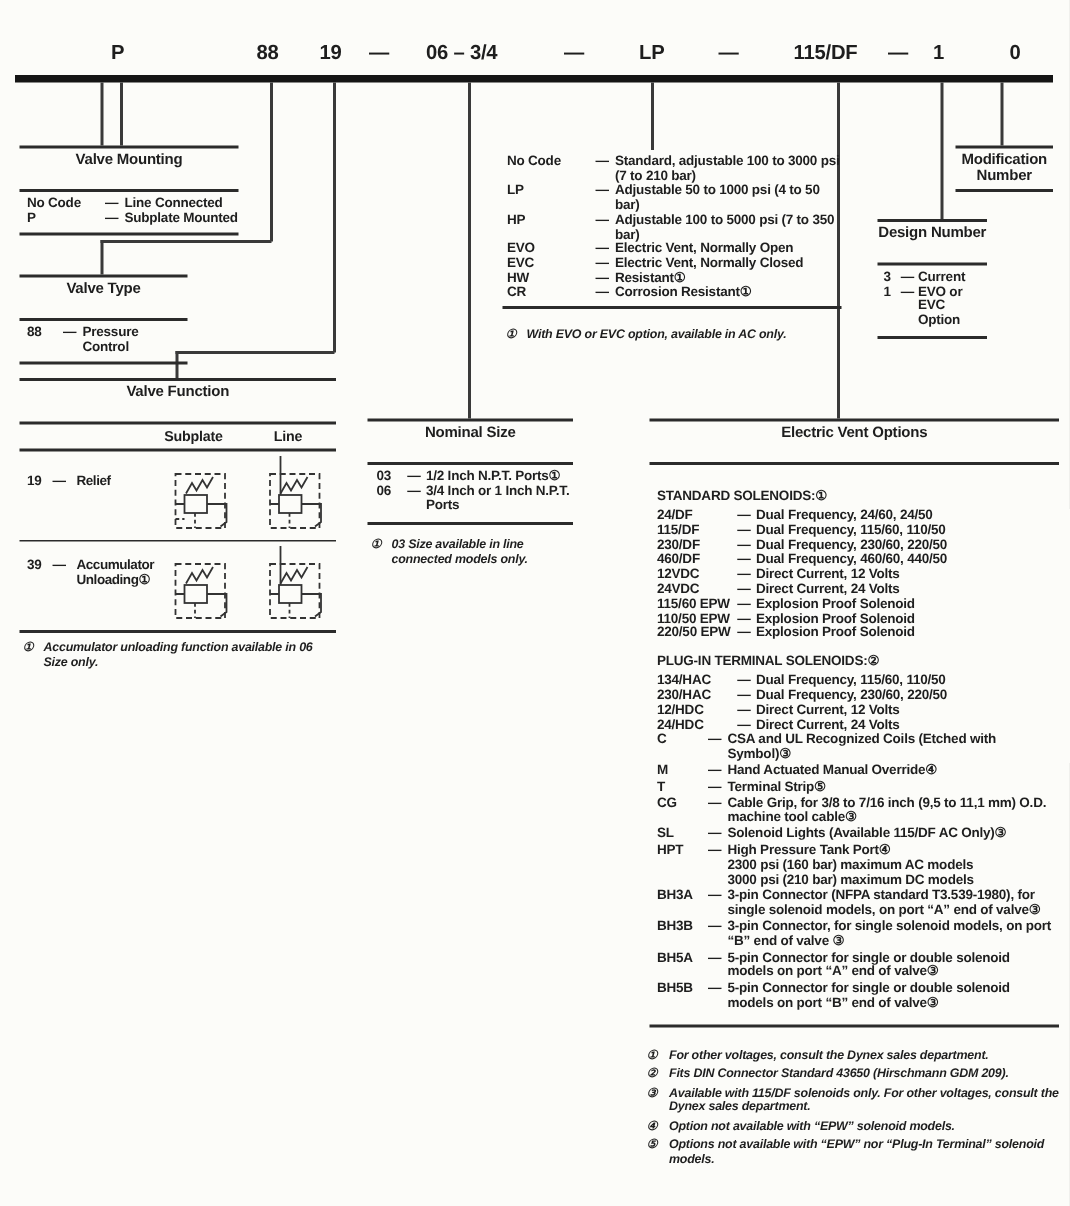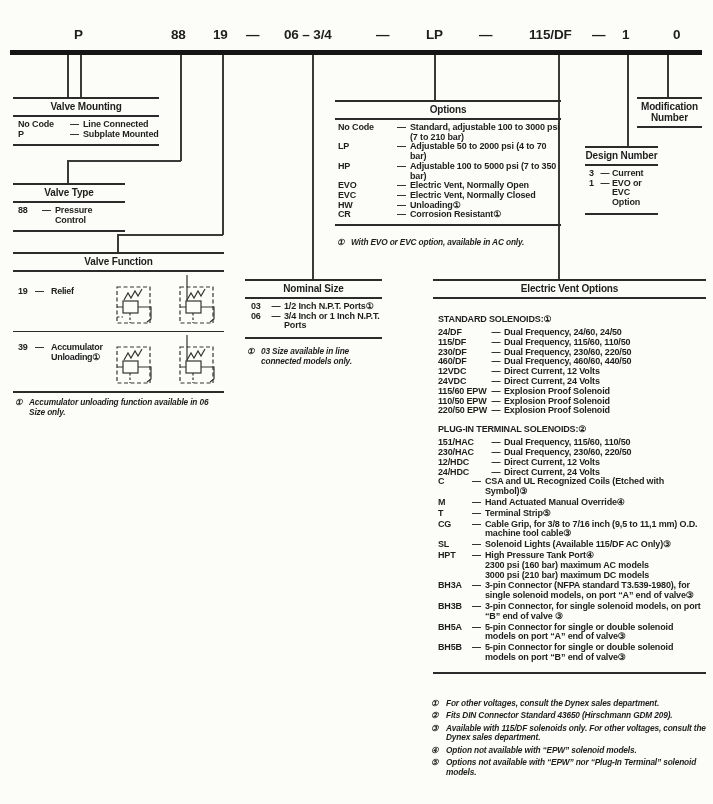--- a/index.html
+++ b/index.html
@@ -18,7 +18,7 @@
   
   .box{position:absolute;}
   .btitle{font-size:10px;line-height:11px;text-align:center;
-    border-top:2px solid #2b2b2b;border-bottom:2px solid #2b2b2b;padding:2px 0 3px;}
+    border-top:2px solid #2b2b2b;border-bottom:2px solid #2b2b2b;padding:2px 0 14px;}
   .bbody{border-bottom:2px solid #2b2b2b;}
   .crow{display:flex;font-size:9px;line-height:9.7px;}
   .crow .c{flex:none;white-space:nowrap;}

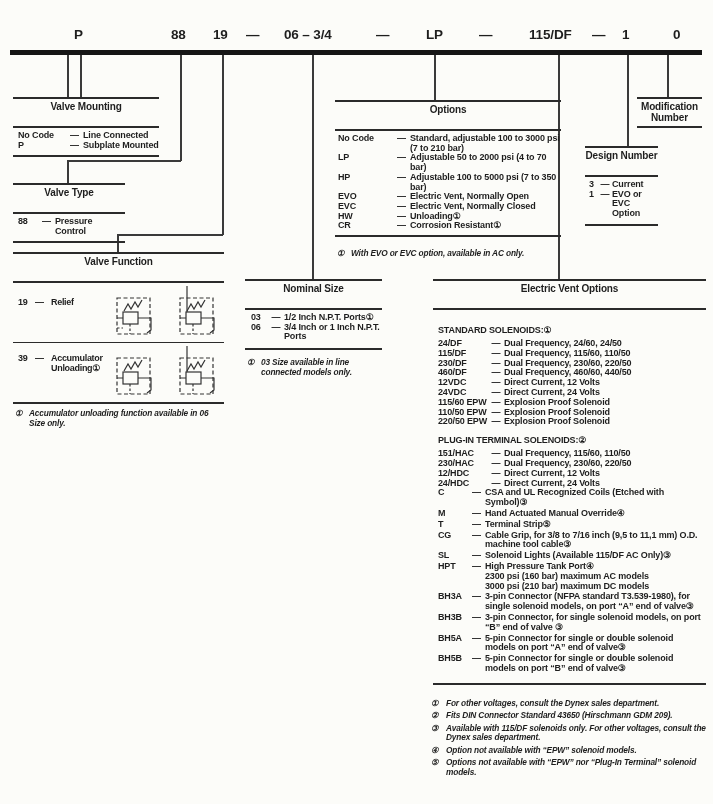--- a/index.html
+++ b/index.html
@@ -236,7 +236,6 @@
   </div>
 
   <div class="box" id="box-opt">
-    <div class="btitle">Options</div>
     <div class="bbody">
       <div class="crow">
         <span class="c">No Code</span>

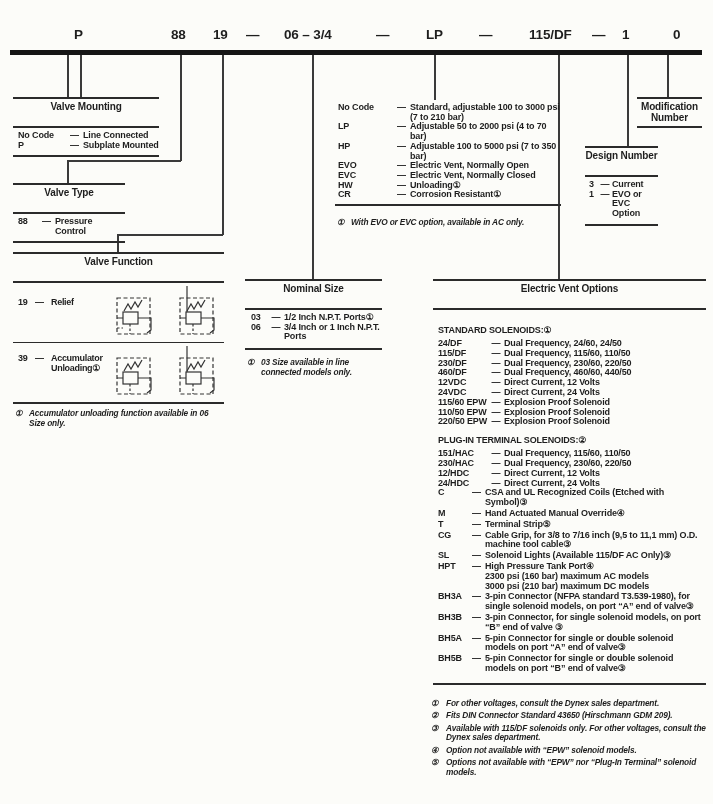--- a/index.html
+++ b/index.html
@@ -245,7 +245,7 @@
       <div class="crow">
         <span class="c">LP</span>
         <span class="d">—</span>
-        <span class="t">Adjustable 50 to 2000 psi (4 to 70 bar)</span>
+        <span class="t">Adjustable 50 to 1000 psi (4 to 50 bar)</span>
       </div>
       <div class="crow">
         <span class="c">HP</span>

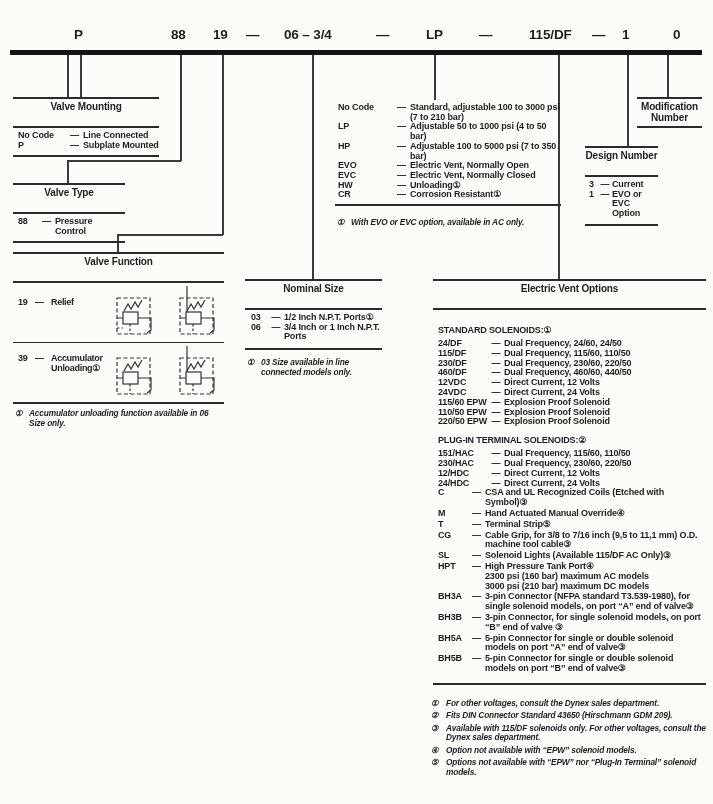--- a/index.html
+++ b/index.html
@@ -265,7 +265,7 @@
       <div class="crow">
         <span class="c">HW</span>
         <span class="d">—</span>
-        <span class="t">Unloading①</span>
+        <span class="t">Resistant①</span>
       </div>
       <div class="crow">
         <span class="c">CR</span>

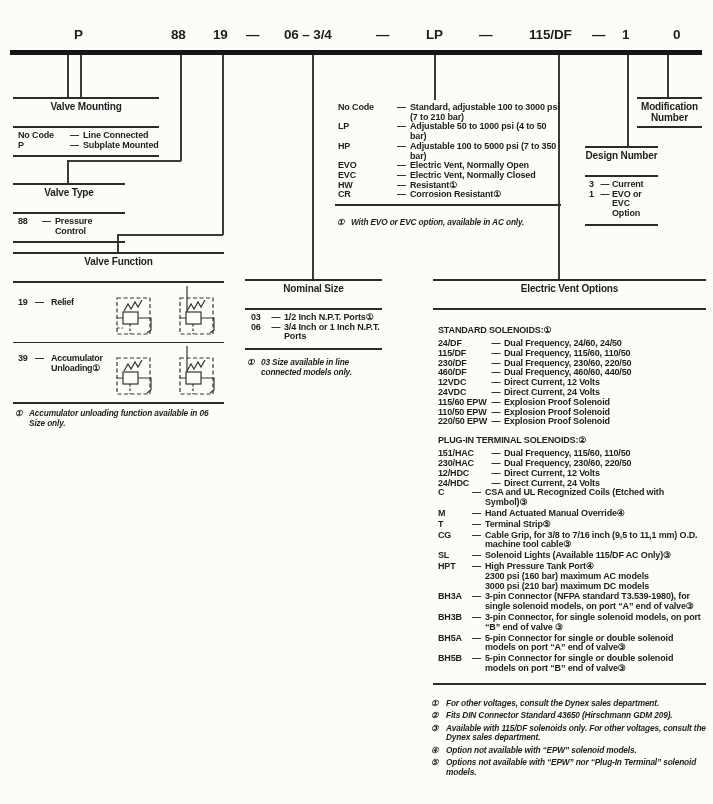--- a/index.html
+++ b/index.html
@@ -144,6 +144,12 @@
 
   <div class="box" id="box-vf">
     <div class="btitle">Valve Function</div>
+    <div class="colhdr">
+      <span class="sp"></span>
+      <span class="cc">Subplate</span>
+      <span class="gap"></span>
+      <span class="cc">Line</span>
+    </div>
     <div class="bbody">
       <div class="vfrow">
         <div class="lab">

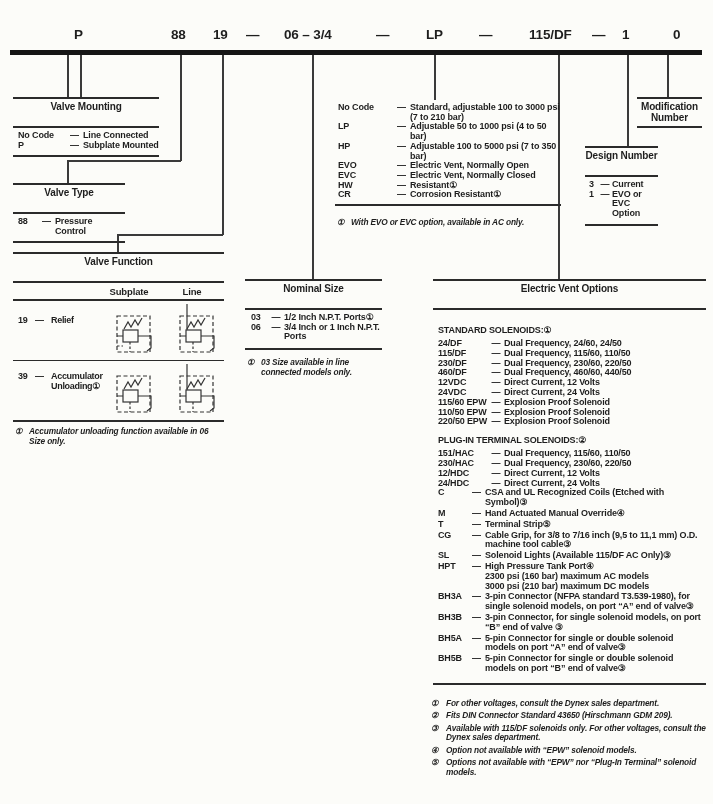--- a/index.html
+++ b/index.html
@@ -357,7 +357,7 @@
 
       <div class="sechead">PLUG-IN TERMINAL SOLENOIDS:②</div>
       <div class="crow sol">
-        <span class="c">151/HAC</span>
+        <span class="c">134/HAC</span>
         <span class="d">—</span>
         <span class="t">Dual Frequency, 115/60, 110/50</span>
       </div>

